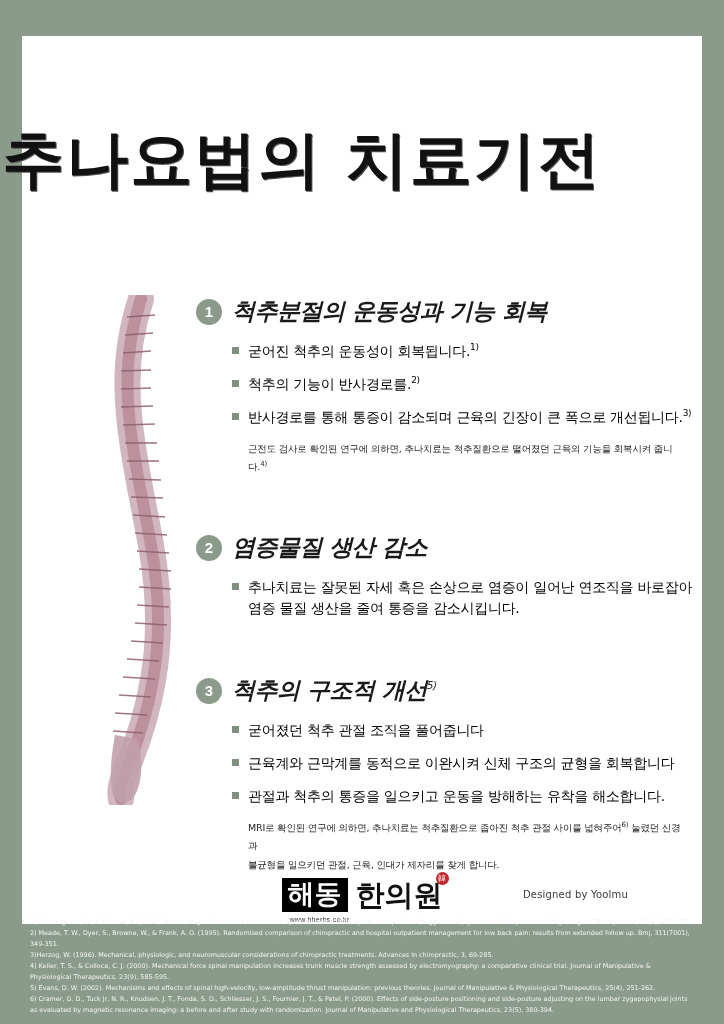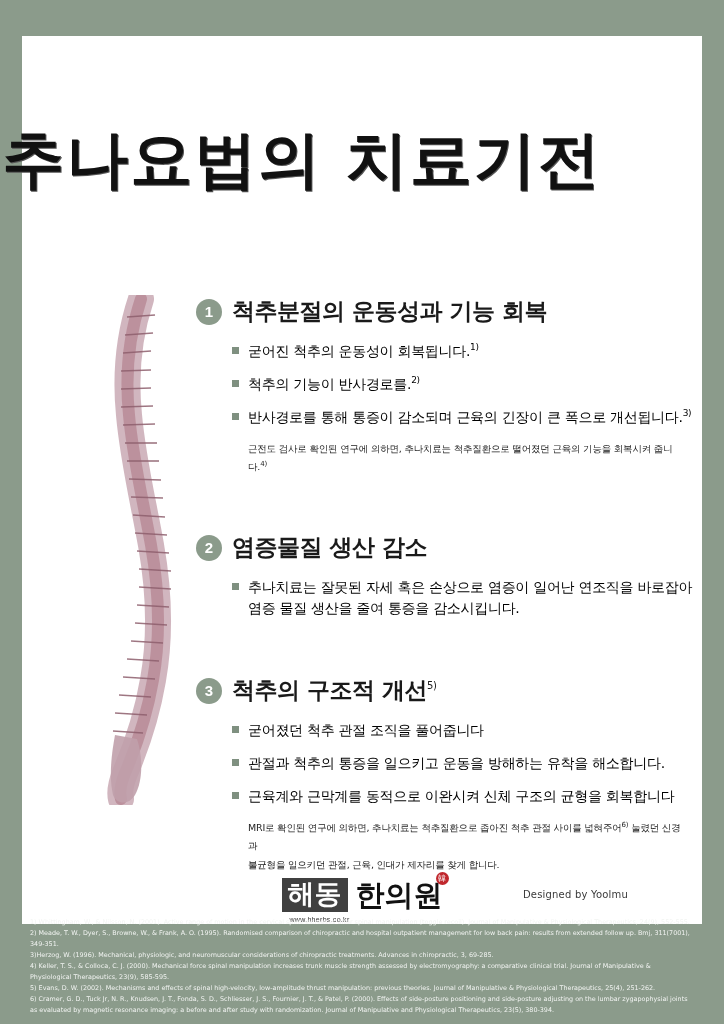--- a/index.html
+++ b/index.html
@@ -100,6 +100,7 @@
     font-weight: bold;
     color: #1a1a1a;
     letter-spacing: -0.5px;
+    font-style: italic;
   }
   .sec-title .sup {
     font-size: 10px;

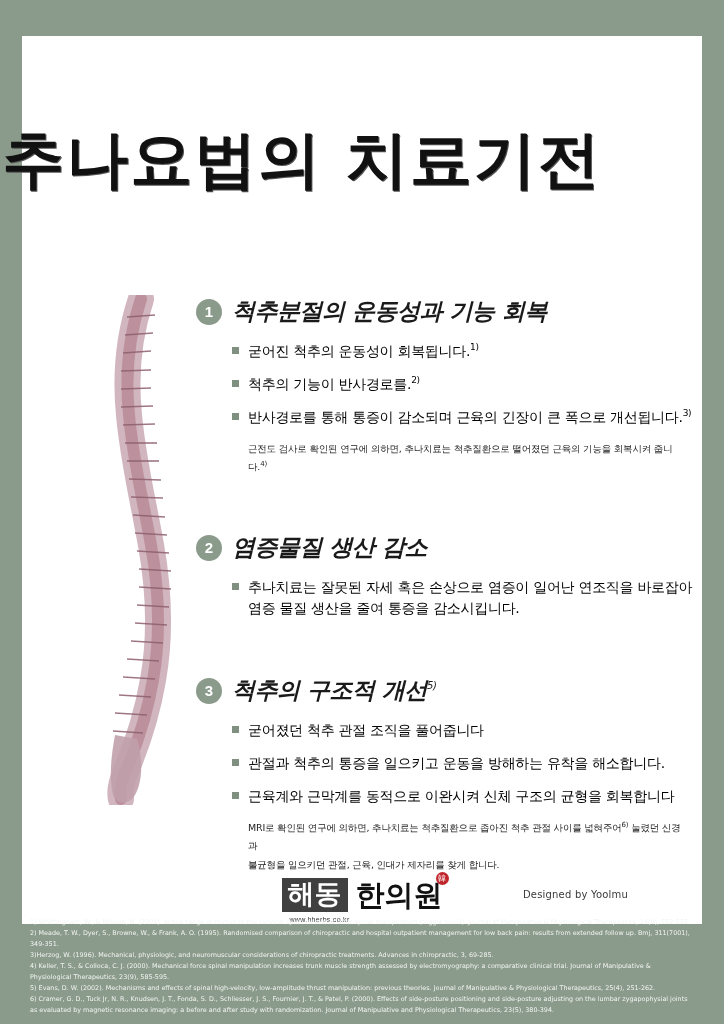--- a/index.html
+++ b/index.html
@@ -300,8 +300,8 @@
       </div>
       <ul class="bullets">
         <li><span>굳어졌던 척추 관절 조직을 풀어줍니다</span></li>
+        <li><span>근육계와 근막계를 동적으로 이완시켜 신체 구조의 균형을 회복합니다</span></li>
         <li><span>관절과 척추의 통증을 일으키고 운동을 방해하는 유착을 해소합니다.</span></li>
-        <li><span>근육계와 근막계를 동적으로 이완시켜 신체 구조의 균형을 회복합니다</span></li>
       </ul>
       <div class="note">
         <div><span>MRI로 확인된 연구에 의하면, 추나치료는 척추질환으로 좁아진 척추 관절 사이를 넓혀주어</span><span class="sup">6)</span><span> 눌렸던 신경과</span></div>

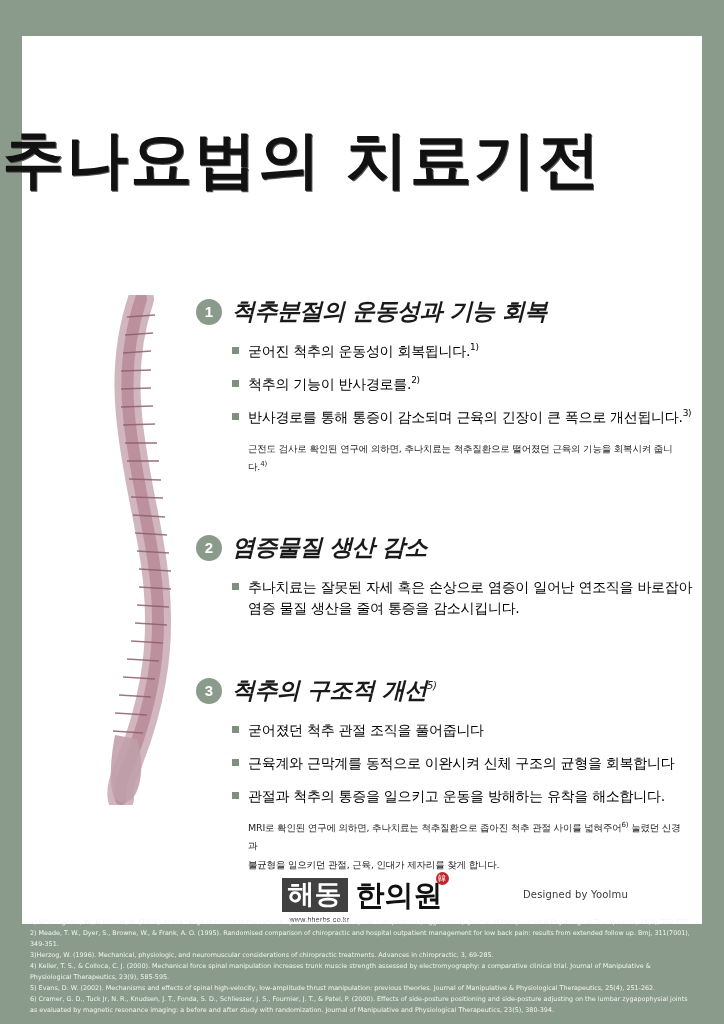--- a/index.html
+++ b/index.html
@@ -159,7 +159,7 @@
   }
   .logo-red {
     display: inline-block;
-    background: #404040;
+    background: #000000;
     color: #ffffff;
     font-family: "DejaVu Sans", sans-serif;
     font-weight: bold;

